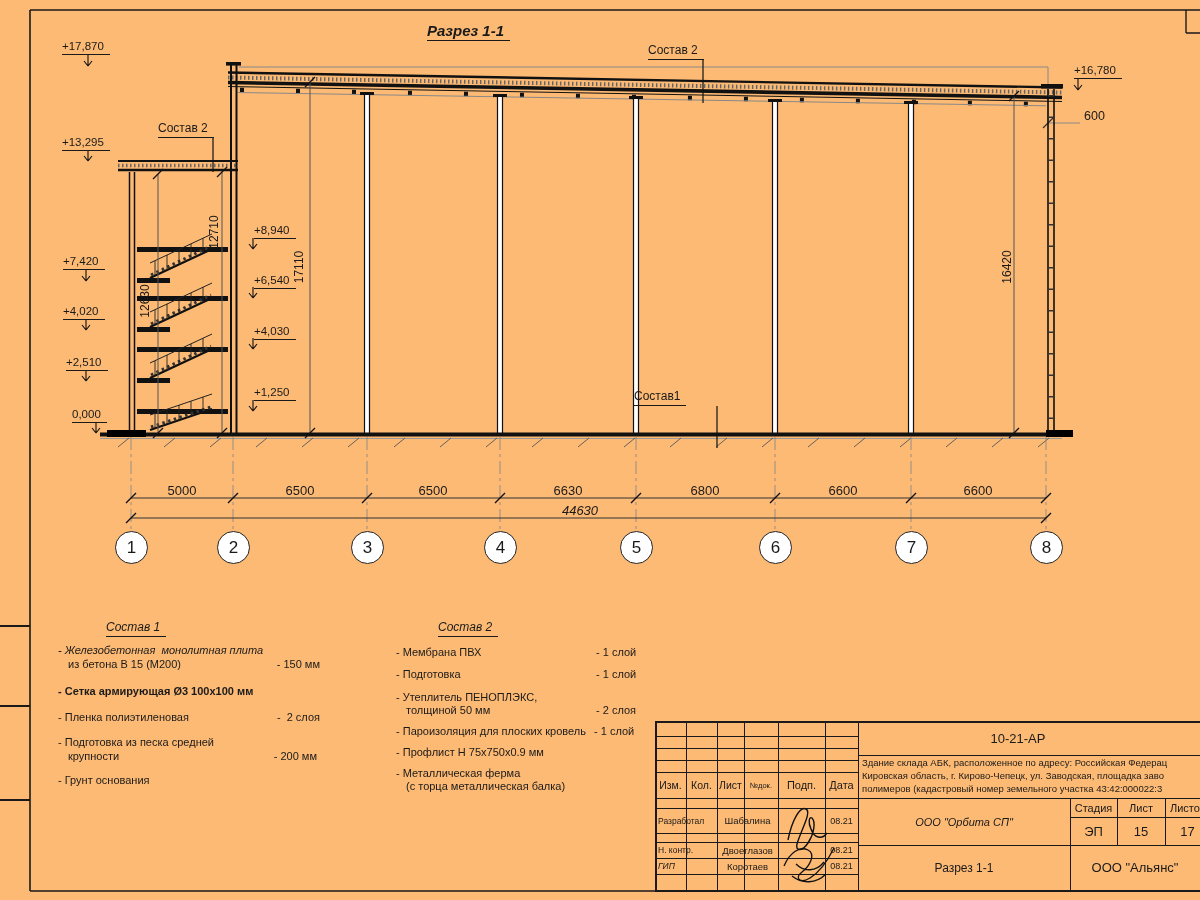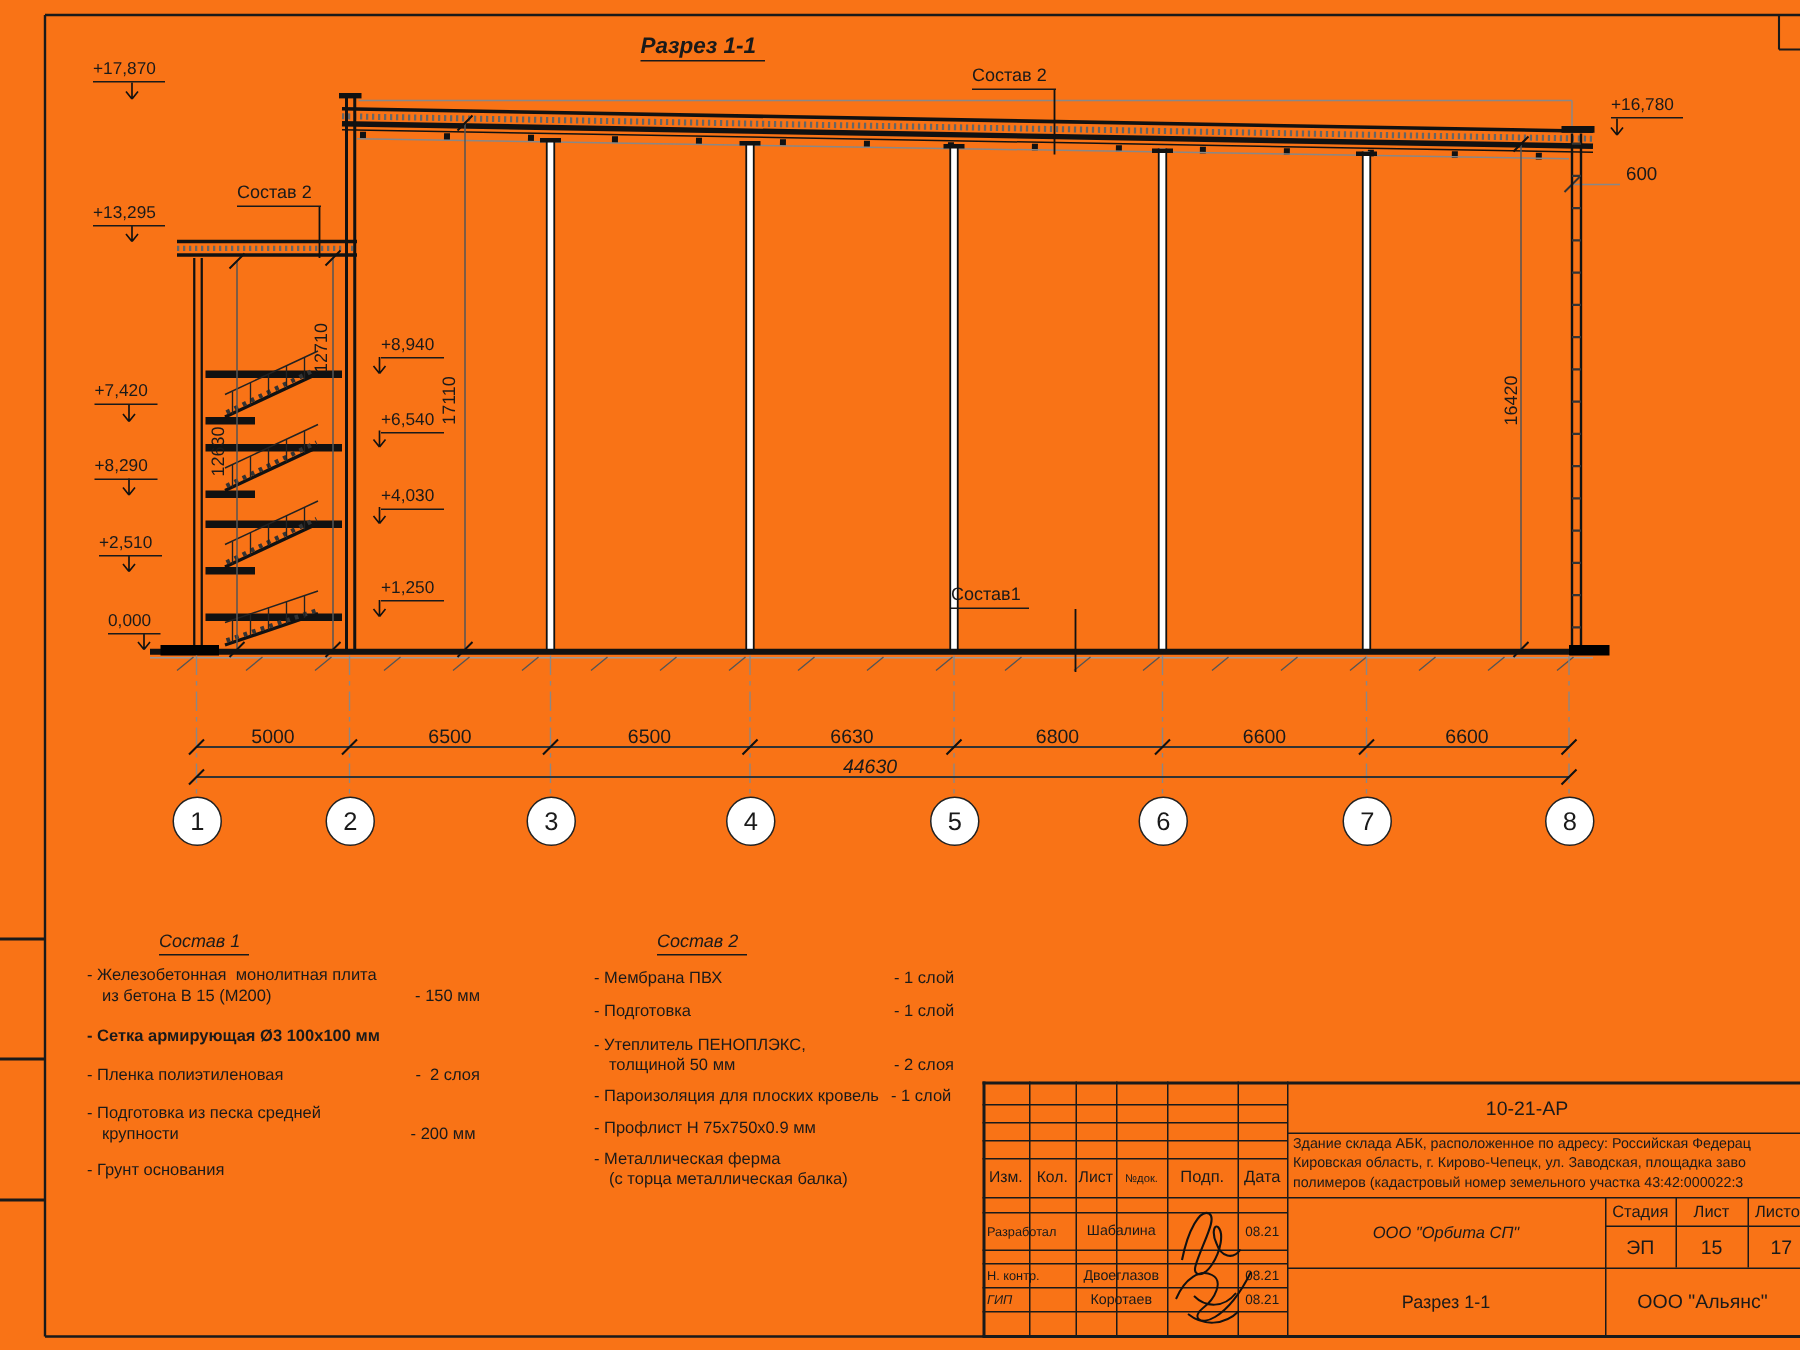--- a/index.html
+++ b/index.html
@@ -3,7 +3,7 @@
 <meta charset="utf-8">
 <style>
   html,body{margin:0;padding:0;background:#fff;}
-  #sheet{position:relative;width:1200px;height:900px;background:#f97316;overflow:hidden;
+  #sheet{position:relative;width:1200px;height:900px;background:#fdba74;overflow:hidden;
          font-family:"Liberation Sans",sans-serif;color:#1a1a1a;}
   .ln{position:absolute;background:#1a1a1a;}
   .t{position:absolute;white-space:pre;color:#1a1a1a;line-height:1.15;}

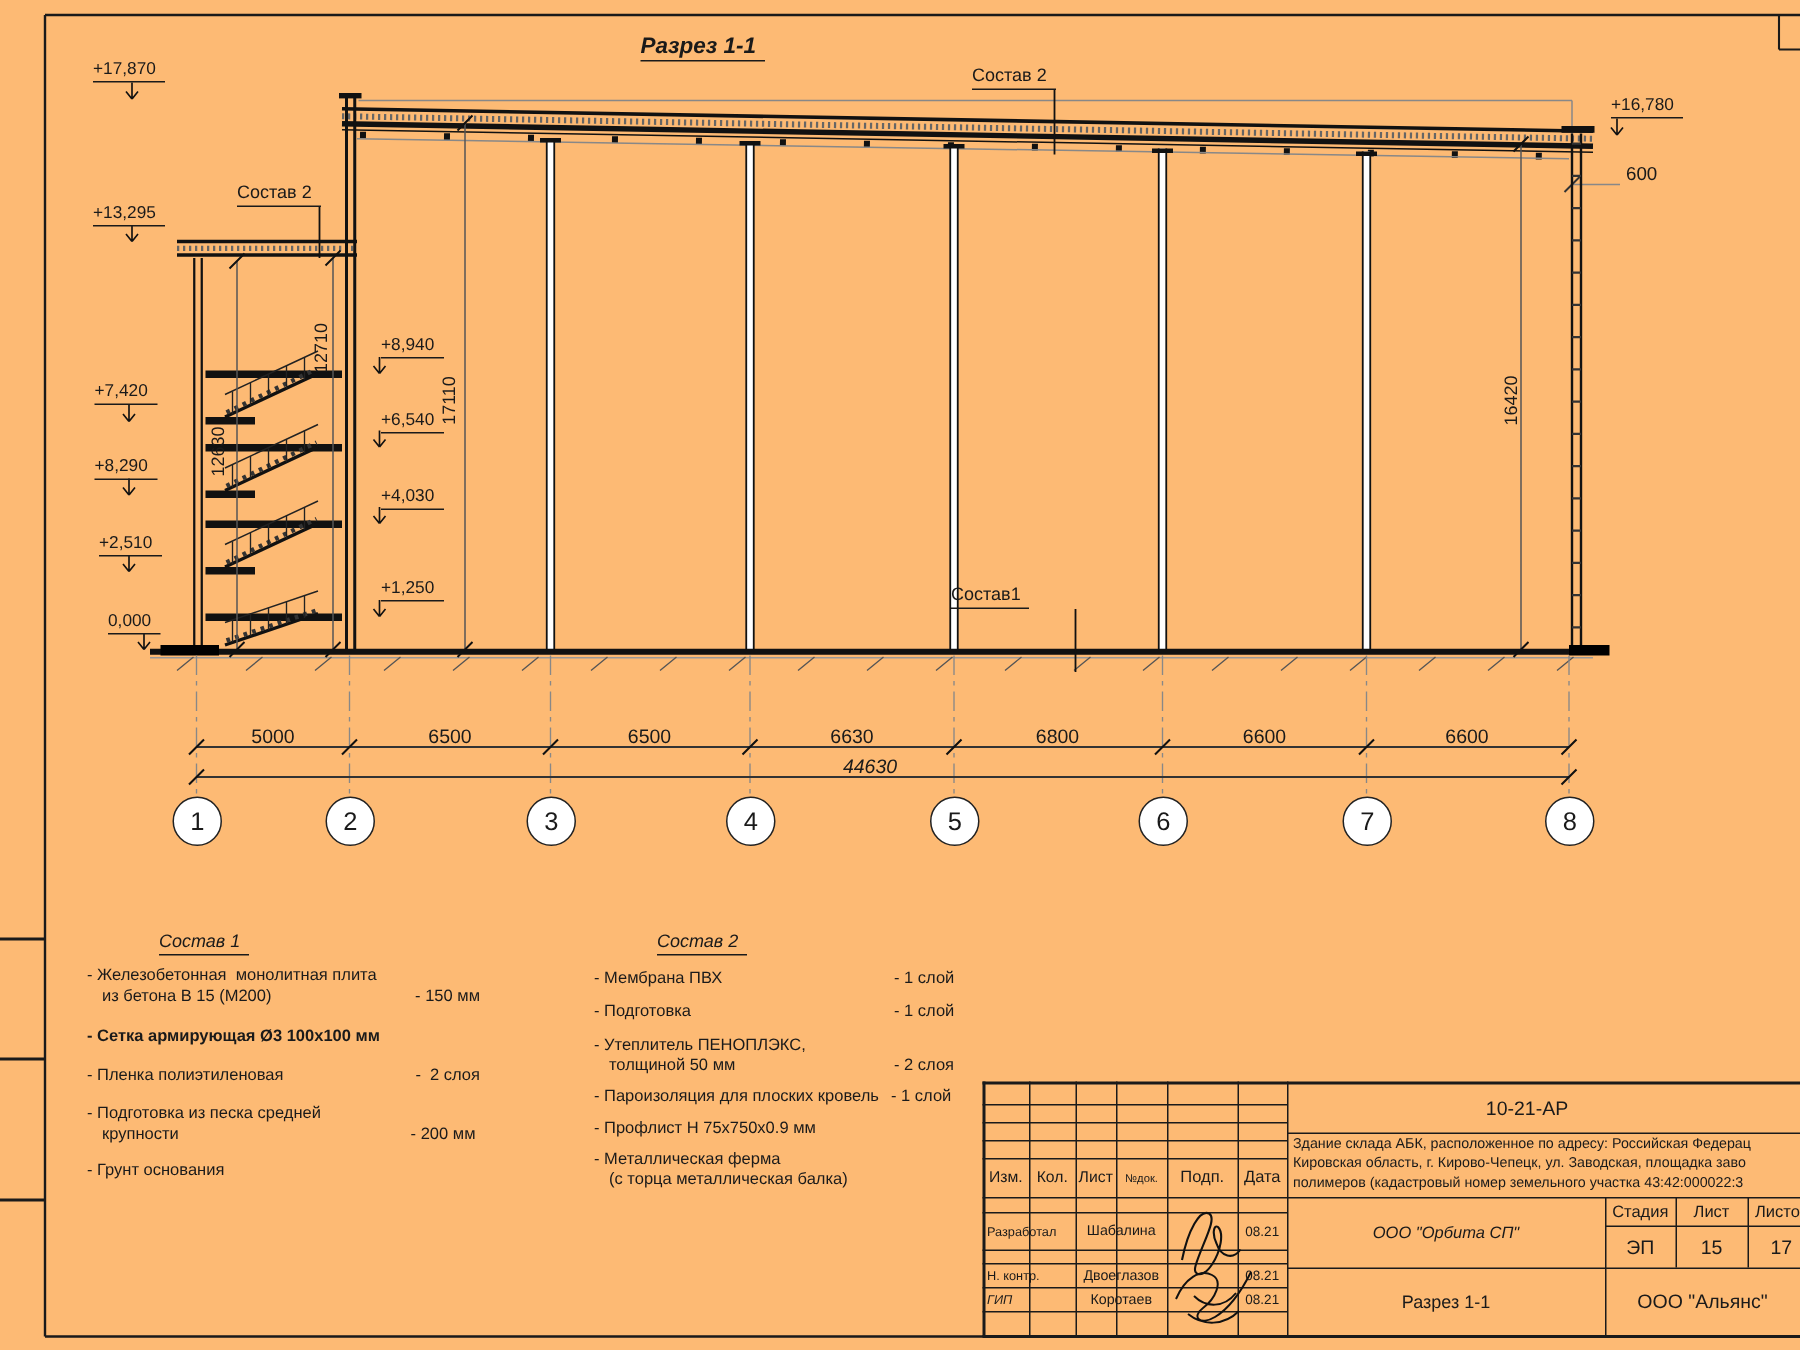--- a/index.html
+++ b/index.html
@@ -155,7 +155,7 @@
   <div class="t" style="left:62px;top:40px;font-size:11.5px;"><span class="und">+17,870</span></div>
   <div class="t" style="left:62px;top:136px;font-size:11.5px;"><span class="und">+13,295</span></div>
   <div class="t" style="left:63px;top:255px;font-size:11.5px;"><span class="und">+7,420</span></div>
-  <div class="t" style="left:63px;top:305px;font-size:11.5px;"><span class="und">+8,290</span></div>
+  <div class="t" style="left:63px;top:305px;font-size:11.5px;"><span class="und">+4,020</span></div>
   <div class="t" style="left:66px;top:356px;font-size:11.5px;"><span class="und">+2,510</span></div>
   <div class="t" style="left:72px;top:408px;font-size:11.5px;"><span class="und">0,000</span></div>
 

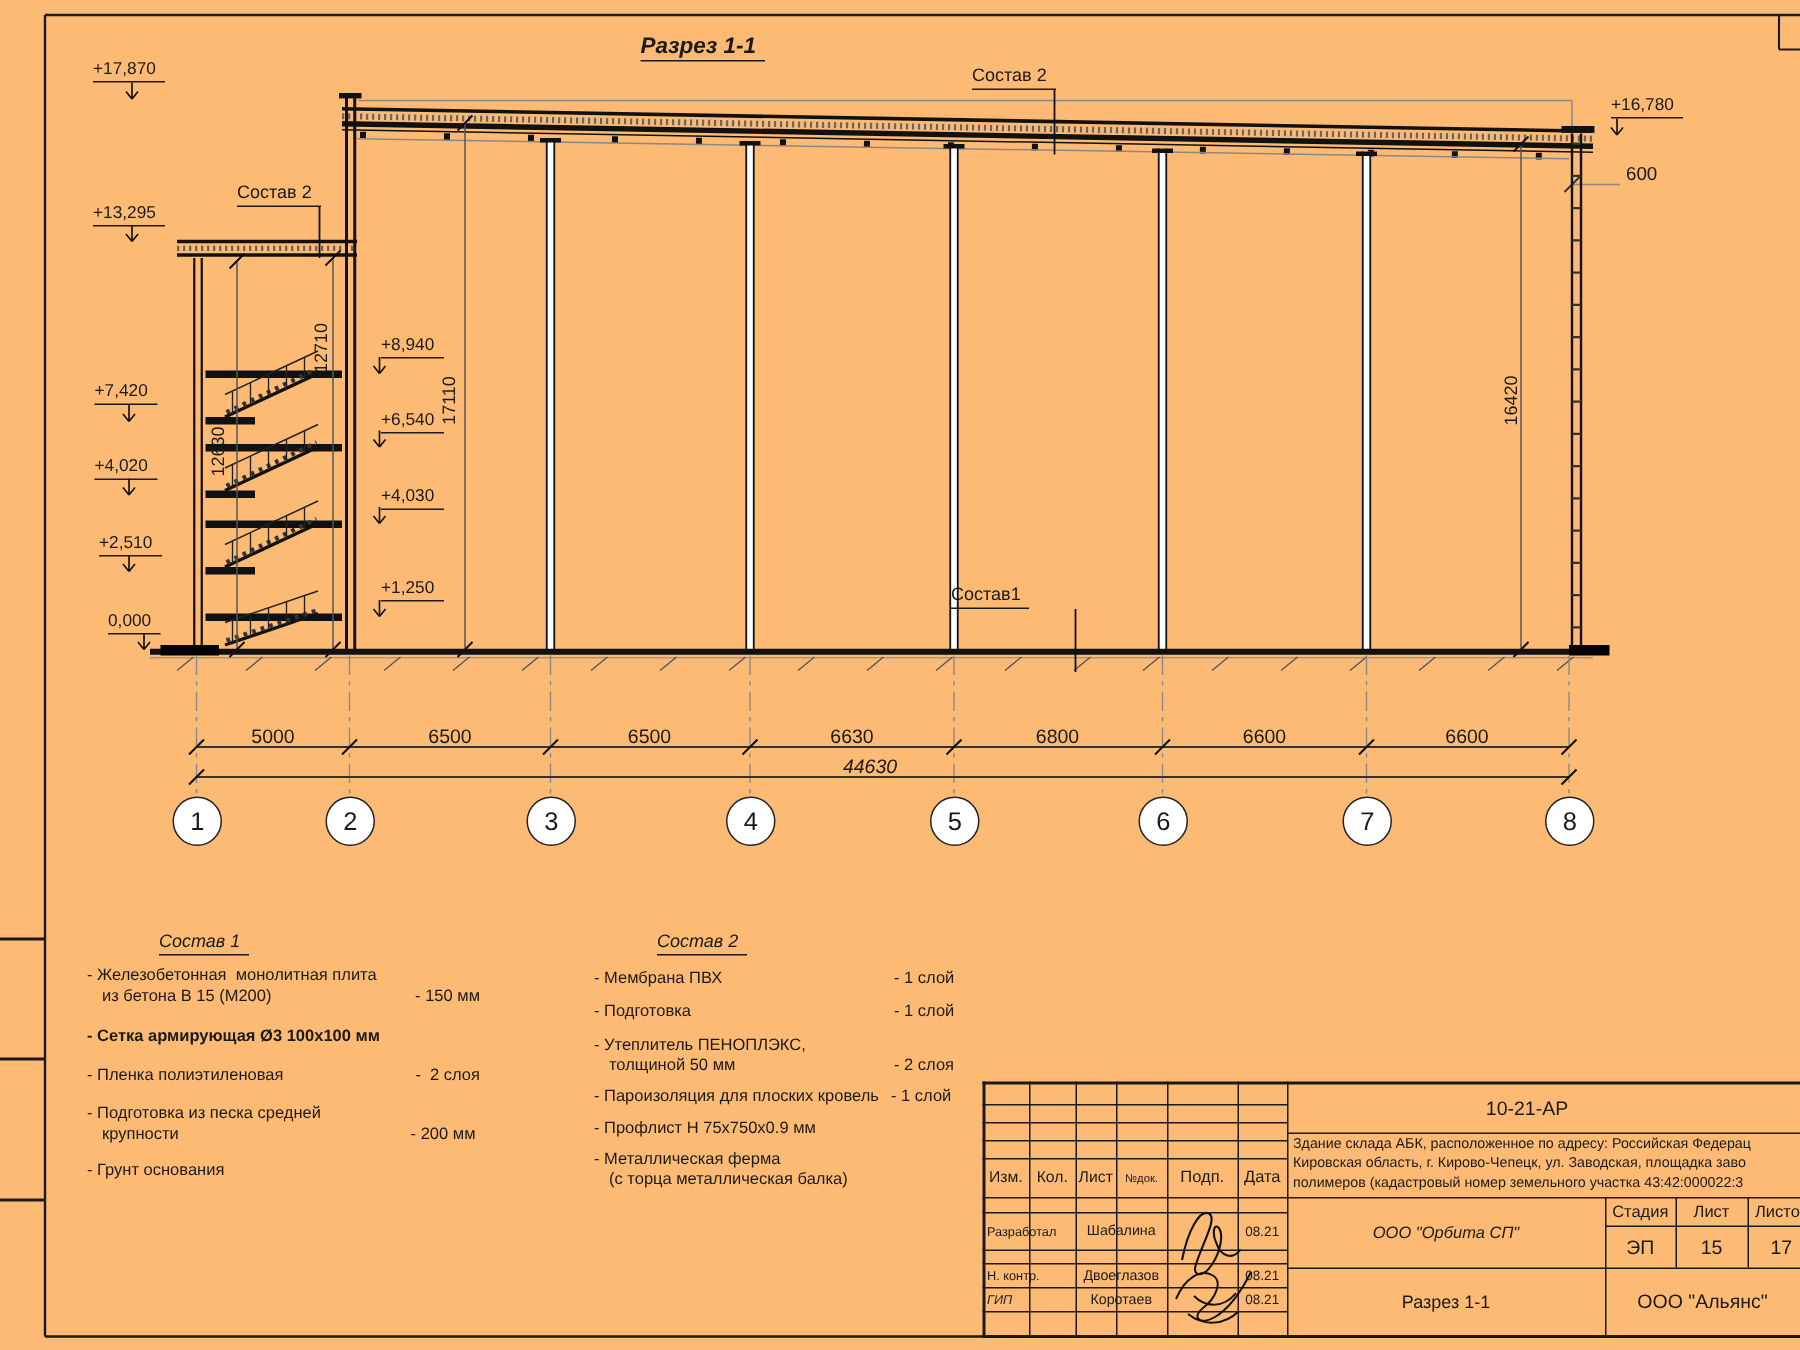--- a/index.html
+++ b/index.html
@@ -196,7 +196,7 @@
 
   <div>
     <div class="t ital" style="left:106px;top:621px;font-size:12px;"><span class="und">Состав 1</span></div>
-    <div class="t" style="left:58px;top:644px;font-size:11px;">- Железобетонная  монолитная плита</div>
+    <div class="t" style="left:58px;top:644px;font-size:11px;font-style:italic;">- Железобетонная  монолитная плита</div>
     <div class="t" style="left:68px;top:658px;font-size:11px;">из бетона В 15 (М200)</div>
     <div class="t" style="left:248px;top:658px;width:72px;text-align:right;font-size:11px;">- 150 мм</div>
     <div class="t" style="left:58px;top:685px;font-size:11px;font-weight:bold;">- Сетка армирующая Ø3 100х100 мм</div>

